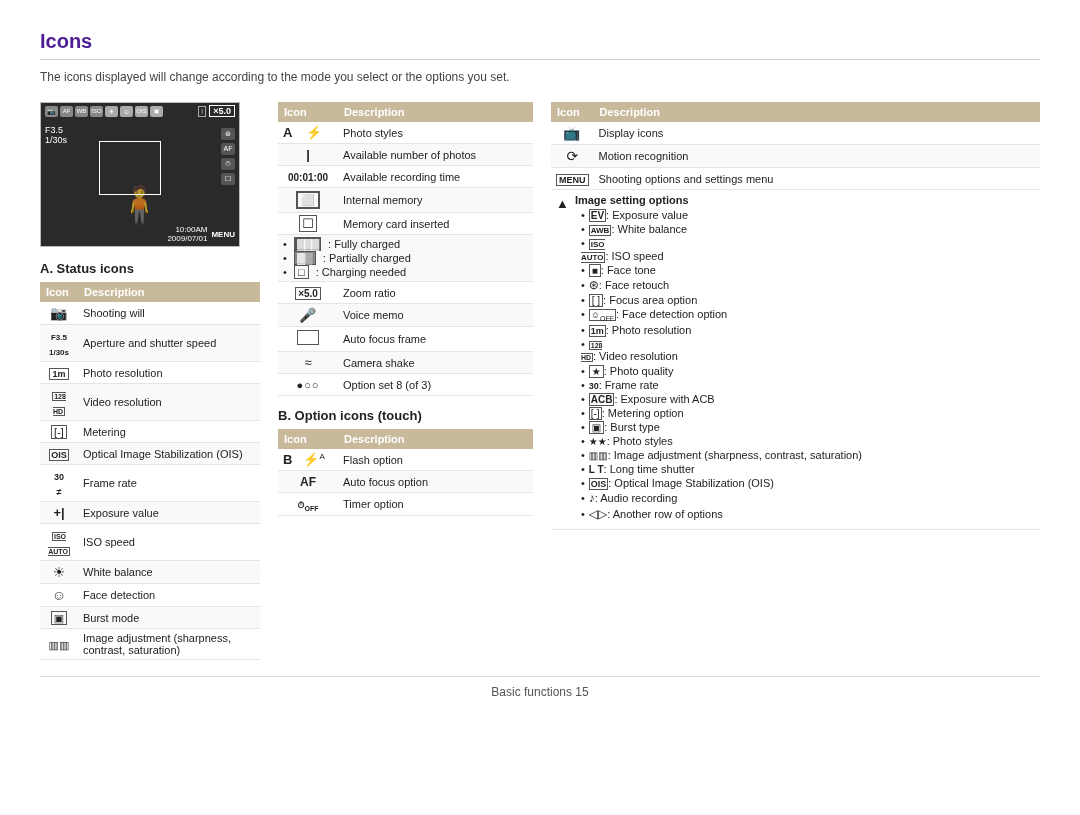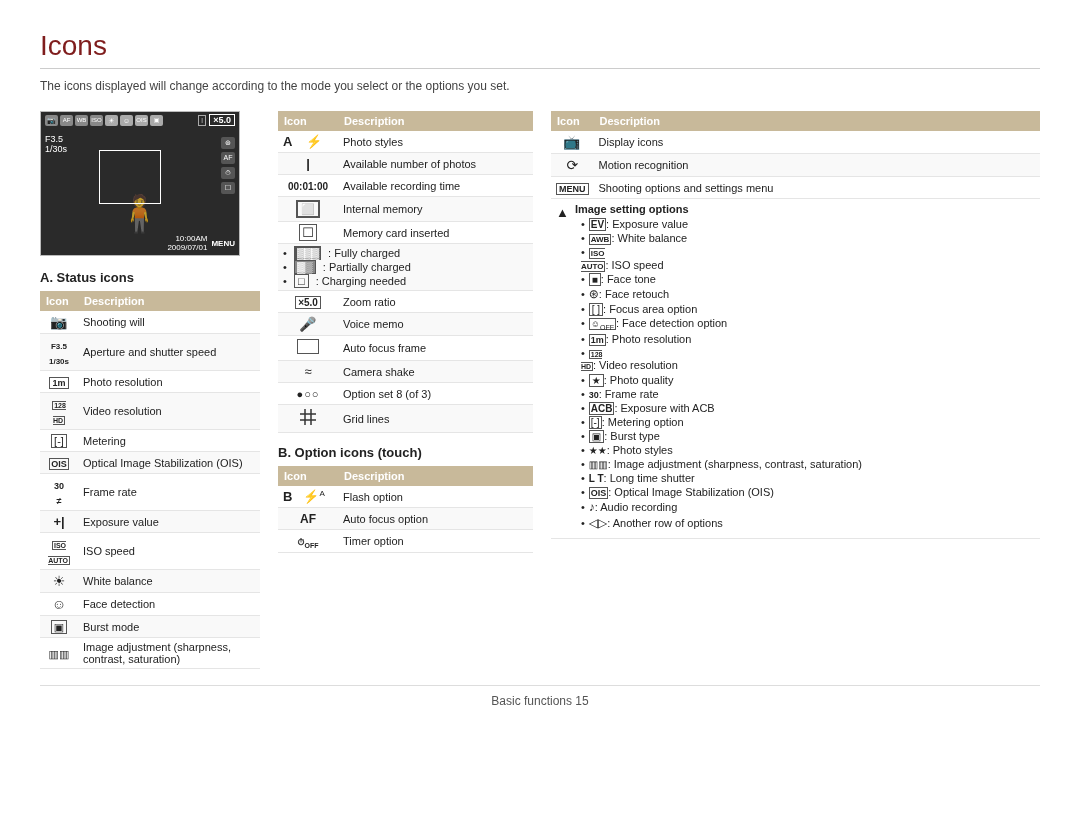--- a/index.html
+++ b/index.html
@@ -13,9 +13,9 @@
       padding: 30px 40px 30px 40px;
     }
     h1 {
-      font-size: 28px;
-      font-weight: normal;
-      color: #7f1d1d;
+      font-size: 20px;
+      font-weight: bold;
+      color: #4c1d95;
       border-bottom: 1px solid #ccc;
       padding-bottom: 6px;
       margin-bottom: 10px;

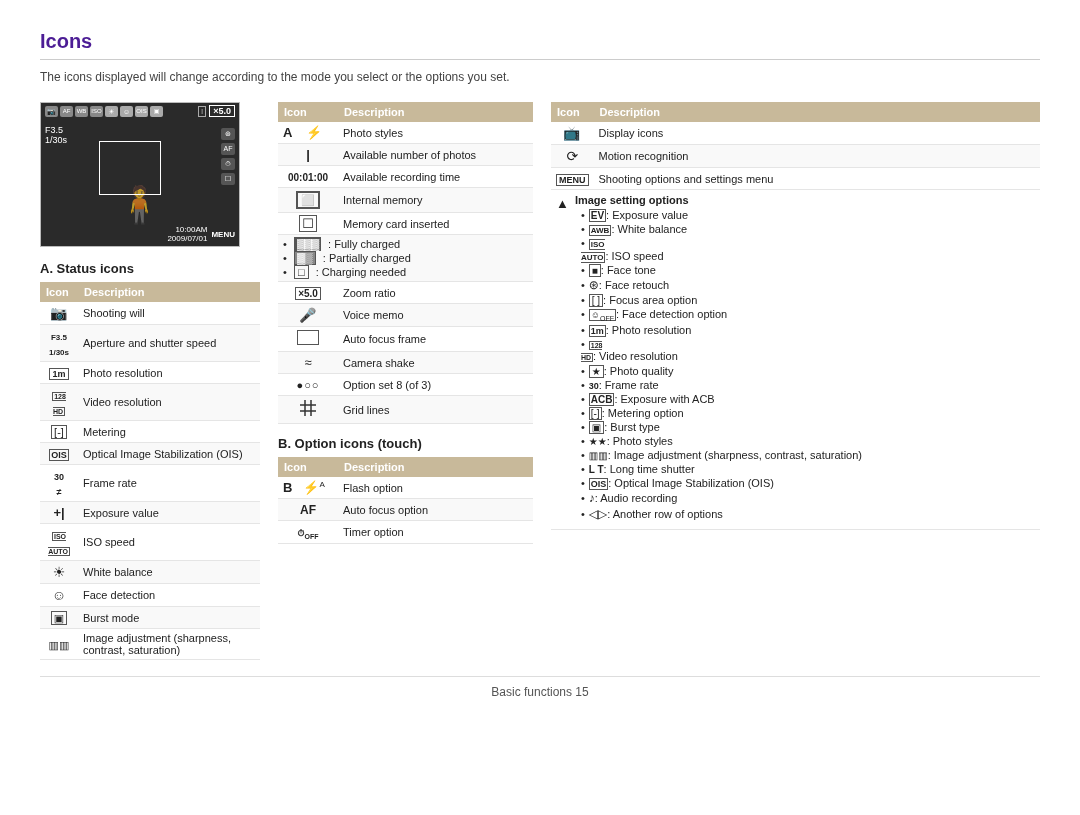--- a/index.html
+++ b/index.html
@@ -373,17 +373,6 @@
         <tr>
           <td class="icon-cell"><span style="font-size:11px; letter-spacing:1px;">●○○</span></td>
           <td>Option set 8 (of 3)</td>
-        </tr>
-        <tr>
-          <td class="icon-cell">
-            <svg width="18" height="18" viewBox="0 0 18 18">
-              <line x1="6" y1="1" x2="6" y2="17" stroke="#333" stroke-width="1.5"></line>
-              <line x1="12" y1="1" x2="12" y2="17" stroke="#333" stroke-width="1.5"></line>
-              <line x1="1" y1="6" x2="17" y2="6" stroke="#333" stroke-width="1.5"></line>
-              <line x1="1" y1="12" x2="17" y2="12" stroke="#333" stroke-width="1.5"></line>
-            </svg>
-          </td>
-          <td>Grid lines</td>
         </tr>
       </tbody>
     </table>

